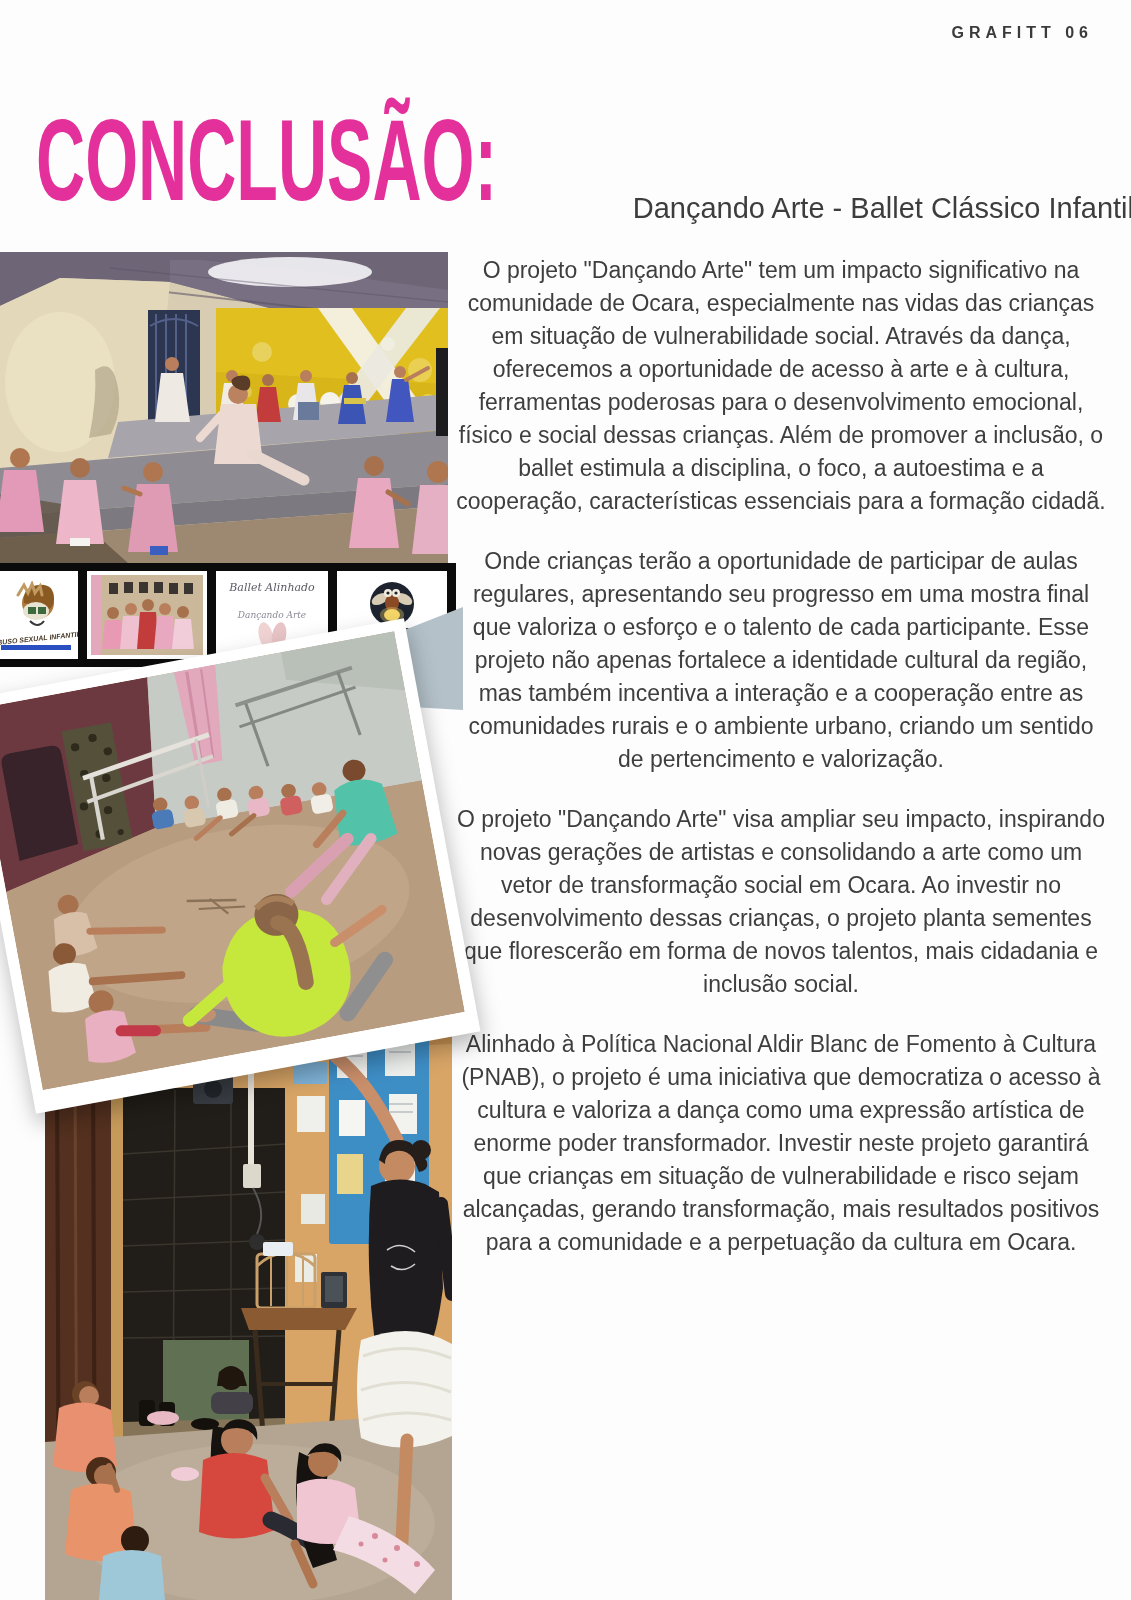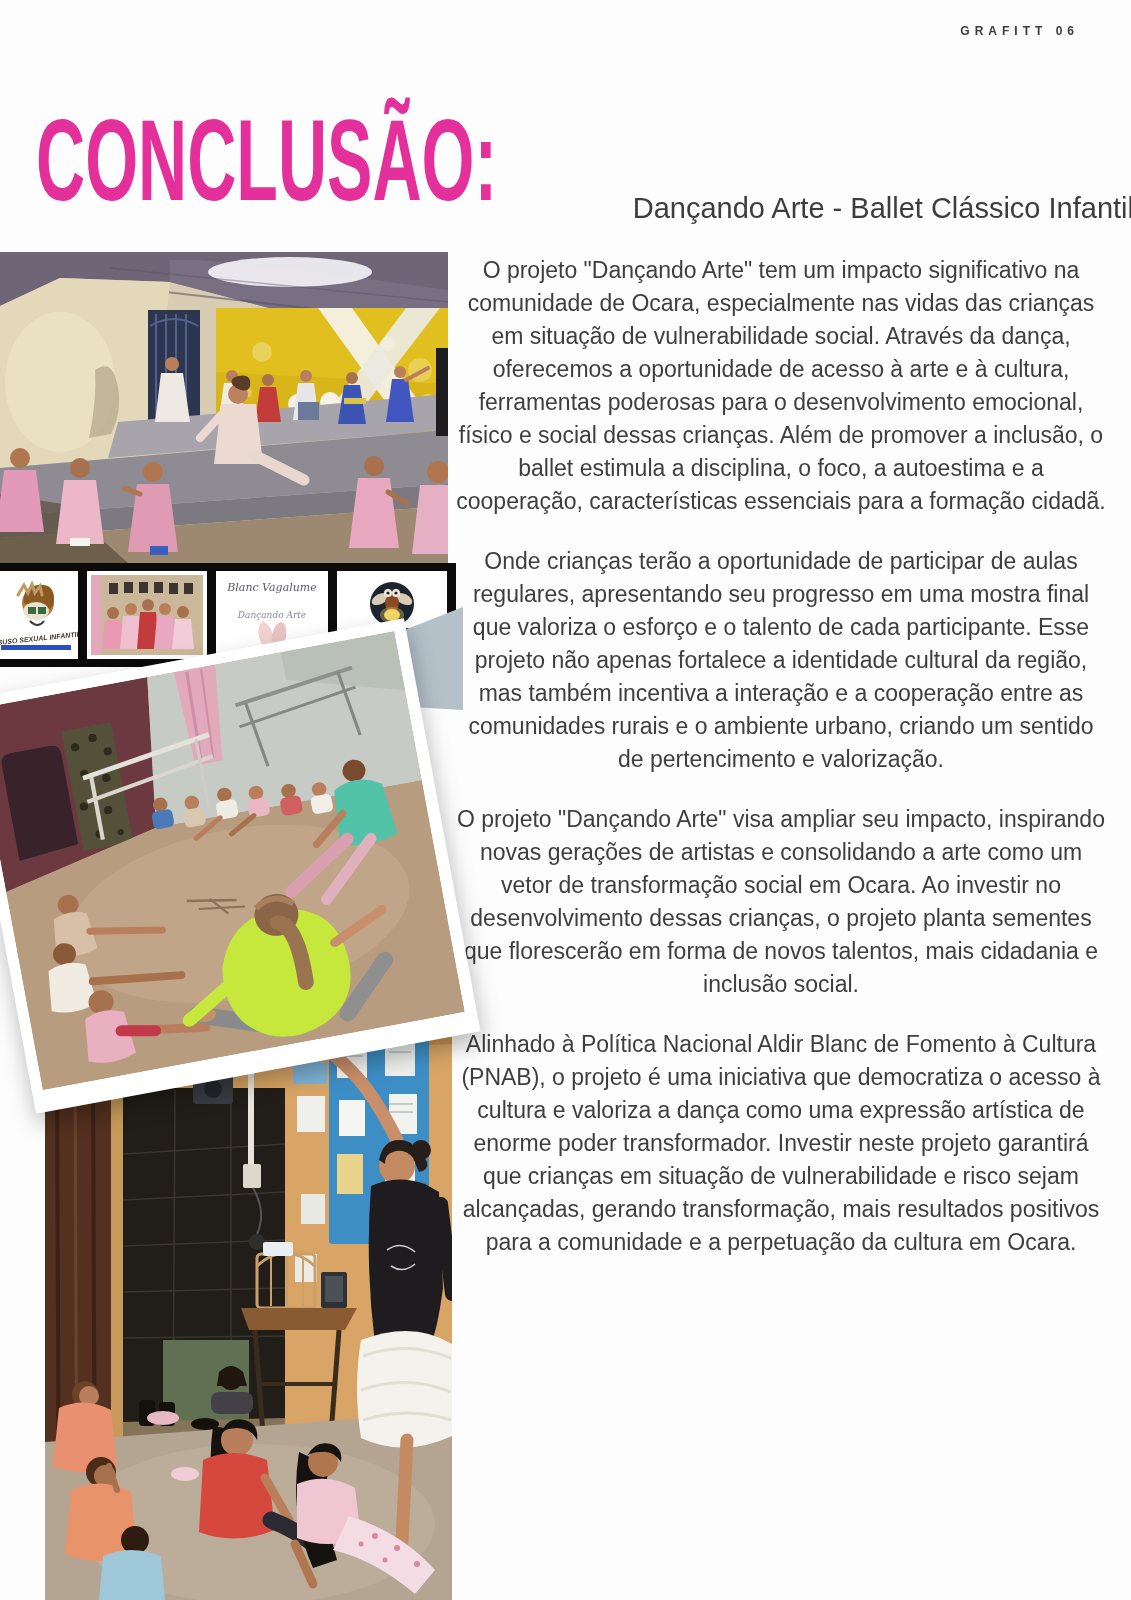--- a/index.html
+++ b/index.html
@@ -9,8 +9,8 @@
     font-family:"Liberation Sans",sans-serif;color:#3e3e3e;
   }
   .header-label{
-    position:absolute;top:24px;right:52px;
-    font-size:12px;font-weight:700;letter-spacing:5px;color:#3b3b3b;
+    position:absolute;top:24px;right:38px;
+    font-size:16px;font-weight:700;letter-spacing:5px;color:#3b3b3b;
   }
   .page-title{
     position:absolute;left:36px;top:104px;

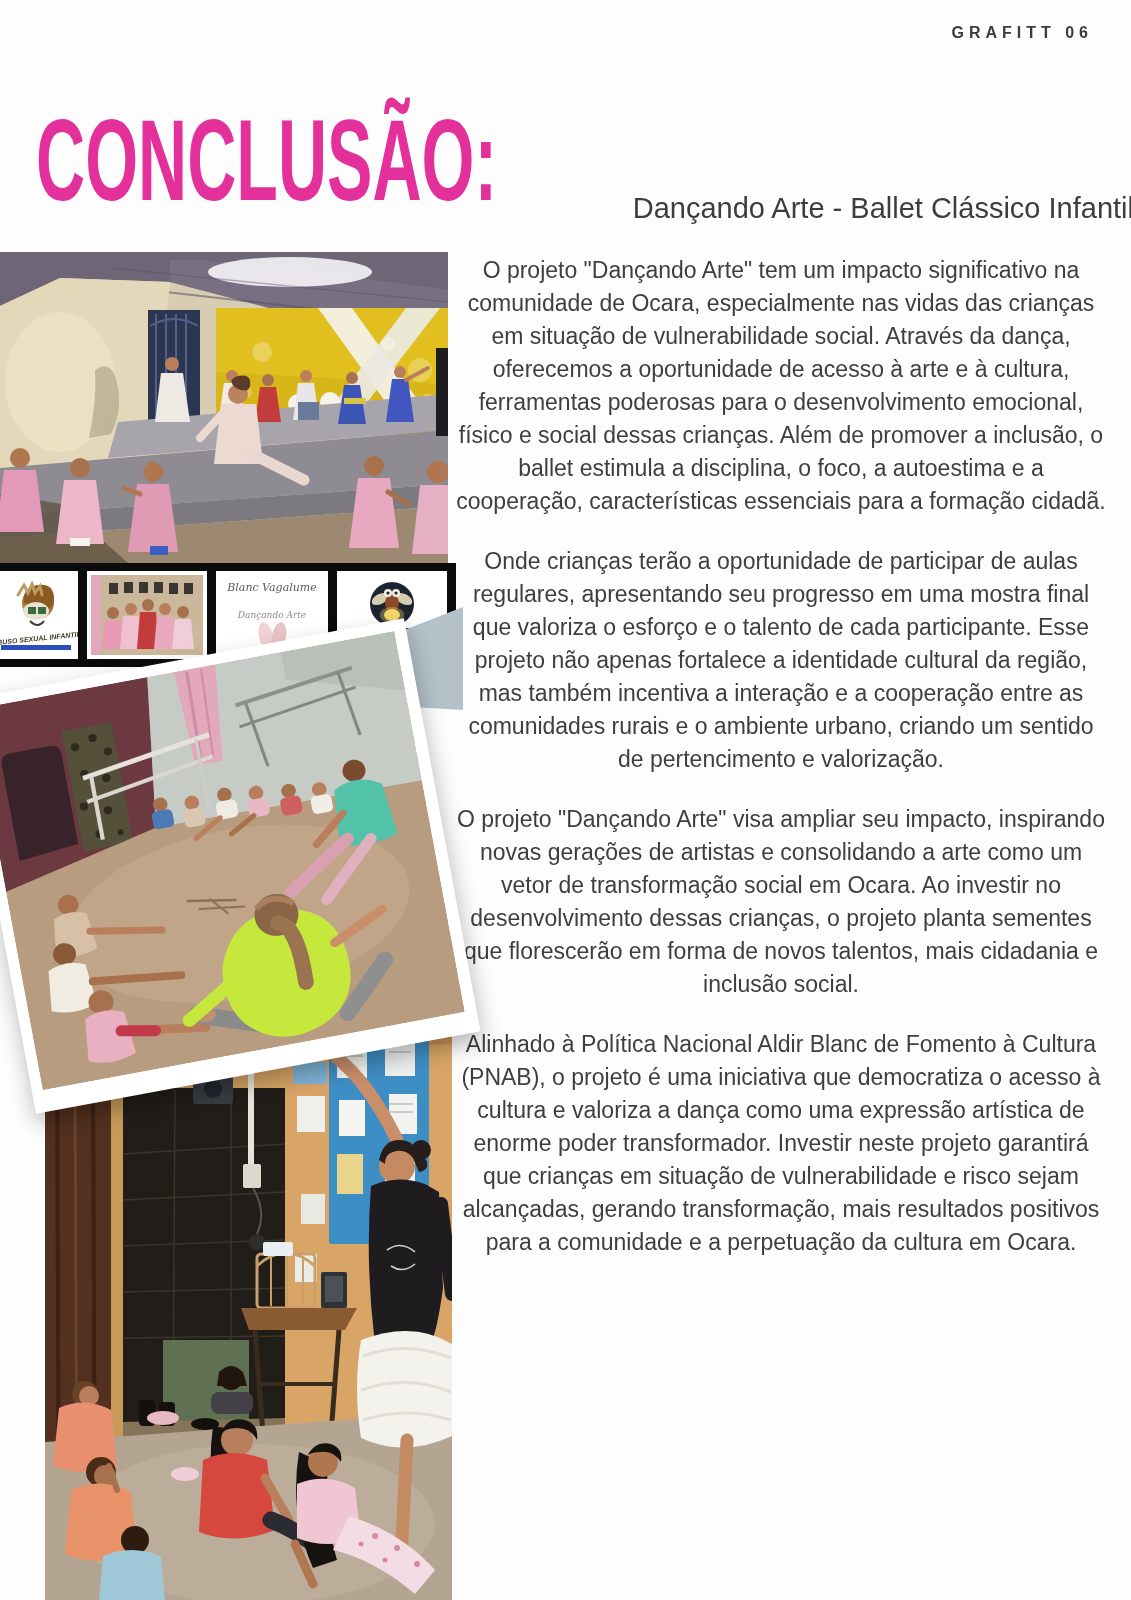--- a/index.html
+++ b/index.html
@@ -252,7 +252,7 @@
       </svg>
     </div>
     <div class="logo-card c3">
-      <div class="script-line1">Blanc Vagalume</div>
+      <div class="script-line1">Ballet Alinhado</div>
       <div class="script-line2">Dançando Arte</div>
       <svg width="44" height="30" viewBox="0 0 44 30">
         <ellipse cx="16" cy="16" rx="7" ry="14" fill="#f0d2d2" transform="rotate(-14 16 16)"></ellipse>

